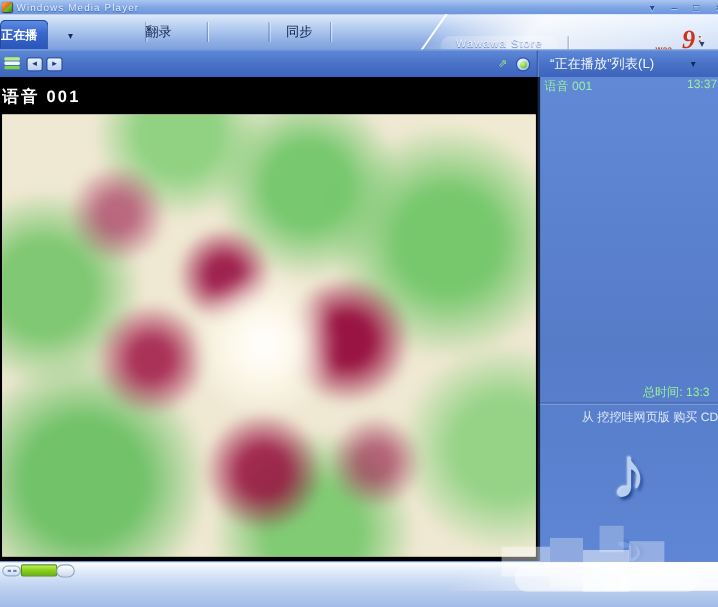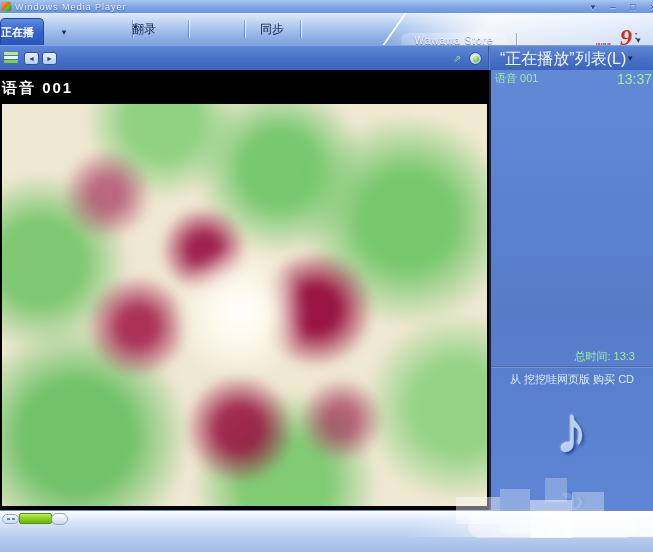--- a/index.html
+++ b/index.html
@@ -73,7 +73,7 @@
   .tool-sep { position:absolute; left:488px; top:0; height:25px; width:2px;
     background:linear-gradient(90deg,#27448e,#7098dc); }
   .pl-header { position:absolute; left:500px; top:0; height:25px; line-height:25px;
-    color:#f0f6ff; font-size:16px; cursor:pointer; }
+    color:#f0f6ff; font-size:12px; cursor:pointer; }
   .pl-header-arrow { position:absolute; left:628px; top:0; height:25px; line-height:25px;
     color:#16294f; font-size:9px; cursor:pointer; }
 

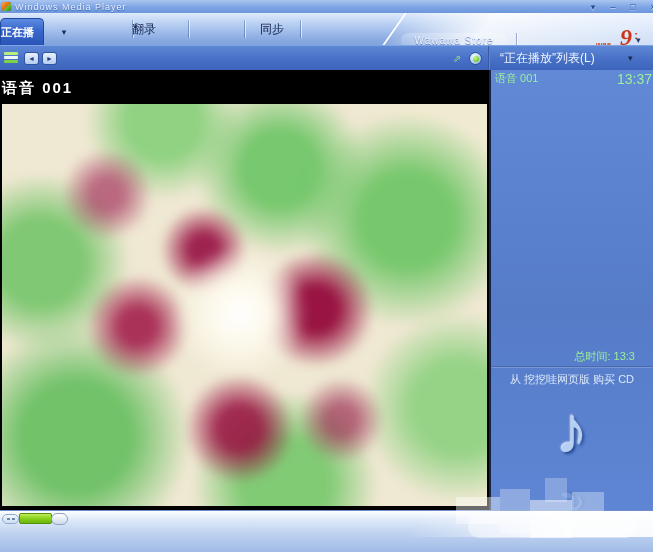--- a/index.html
+++ b/index.html
@@ -108,7 +108,7 @@
     border-left:2px solid #16244a; overflow:hidden; }
   .pl-row { position:absolute; left:0; top:1px; width:100%; height:15px; cursor:pointer; }
   .pl-title { position:absolute; left:4px; font-size:11px; color:#9cf09c; }
-  .pl-dur { position:absolute; right:1px; font-size:14px; color:#9cf09c; }
+  .pl-dur { position:absolute; right:1px; font-size:11px; color:#9cf09c; }
   .total-row { position:absolute; right:18px; top:279px; font-size:11px; color:#9cf09c; white-space:nowrap; }
   .panel-div { position:absolute; left:0; top:296px; width:100%; height:2px;
     background:linear-gradient(180deg,#35549e,#8cabe4); }

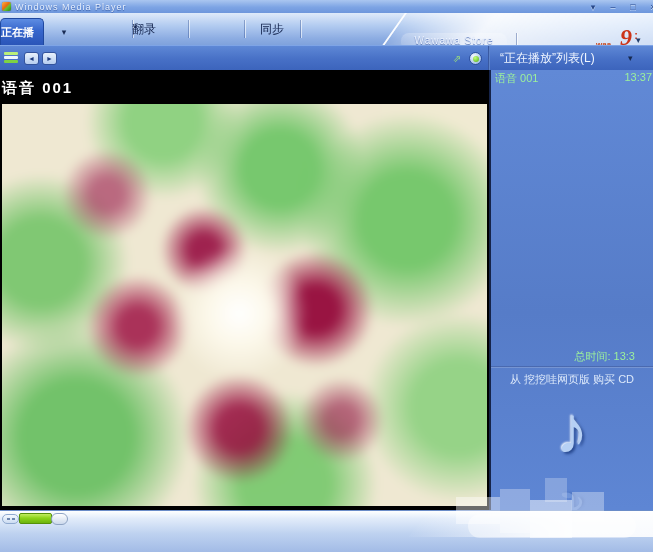--- a/index.html
+++ b/index.html
@@ -109,7 +109,7 @@
   .pl-row { position:absolute; left:0; top:1px; width:100%; height:15px; cursor:pointer; }
   .pl-title { position:absolute; left:4px; font-size:11px; color:#9cf09c; }
   .pl-dur { position:absolute; right:1px; font-size:11px; color:#9cf09c; }
-  .total-row { position:absolute; right:18px; top:279px; font-size:11px; color:#9cf09c; white-space:nowrap; }
+  .total-row { position:absolute; right:8px; top:279px; font-size:11px; color:#9cf09c; white-space:nowrap; }
   .panel-div { position:absolute; left:0; top:296px; width:100%; height:2px;
     background:linear-gradient(180deg,#35549e,#8cabe4); }
   .buy-row { position:absolute; left:0; top:302px; width:100%; text-align:center;

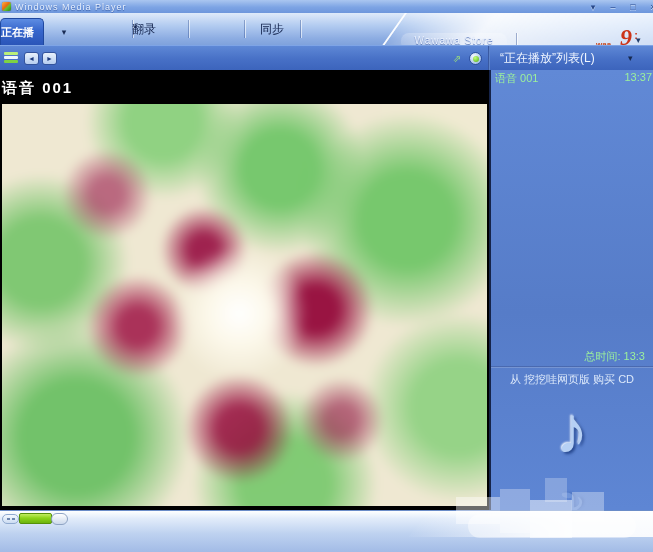--- a/index.html
+++ b/index.html
@@ -112,7 +112,7 @@
   .total-row { position:absolute; right:8px; top:279px; font-size:11px; color:#9cf09c; white-space:nowrap; }
   .panel-div { position:absolute; left:0; top:296px; width:100%; height:2px;
     background:linear-gradient(180deg,#35549e,#8cabe4); }
-  .buy-row { position:absolute; left:0; top:302px; width:100%; text-align:center;
+  .buy-row { position:absolute; left:0; top:302px; width:100%; text-align:right;
     font-size:11px; color:#dce8fa; cursor:pointer; }
   .note { position:absolute; left:0; top:322px; width:100%; text-align:center;
     font-size:66px; color:#b6d0f4; text-shadow:2px 2px 3px #27488f, -1px -1px 2px #f4f9ff; }

